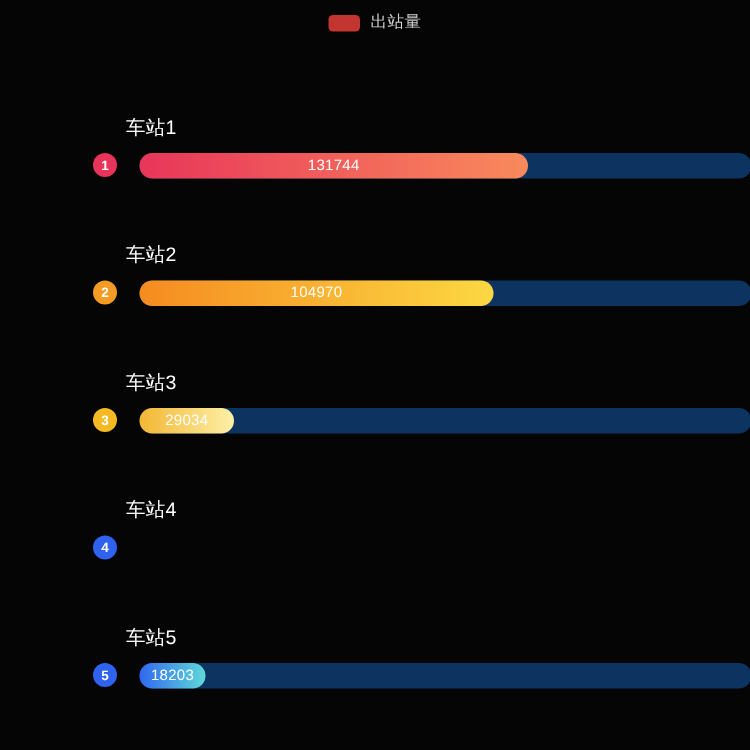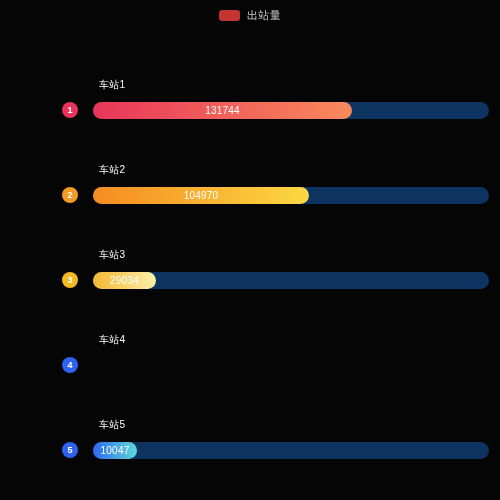--- a/index.html
+++ b/index.html
@@ -82,9 +82,9 @@
   }
   .cat-label {
     position: absolute;
-    left: 99px;
+    left: 84px;
     top: -12px;
-    font-size: 10px;
+    font-size: 13px;
     line-height: 13px;
     color: #ffffff;
     white-space: nowrap;

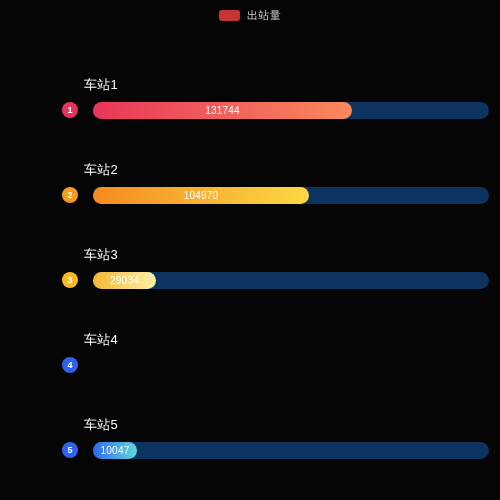--- a/index.html
+++ b/index.html
@@ -99,6 +99,7 @@
     border-radius: 9px;
     background: #0d3460;
     overflow: visible;
+    padding-left: 12px;
   }
   .bar {
     position: absolute;

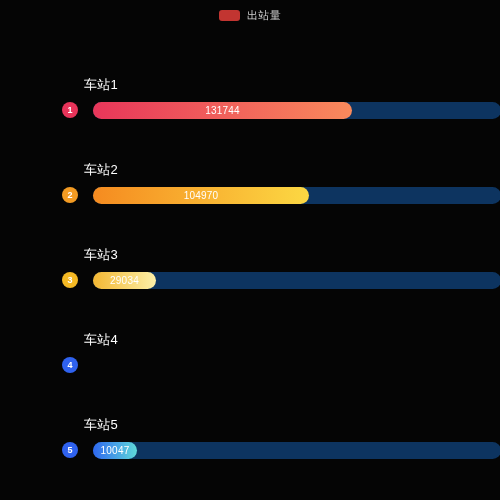--- a/index.html
+++ b/index.html
@@ -149,7 +149,7 @@
       <div class="rank-badge" style="background:#f39b23">2</div>
       <div class="cat-label">车站2</div>
       <div class="track">
-        <div class="bar" style="width:216px;background:linear-gradient(90deg,#f58b20 0%,#fcd843 100%)">
+        <div class="bar" style="width:236px;background:linear-gradient(90deg,#f58b20 0%,#fcd843 100%)">
           <span class="bar-value">104970</span>
         </div>
       </div>

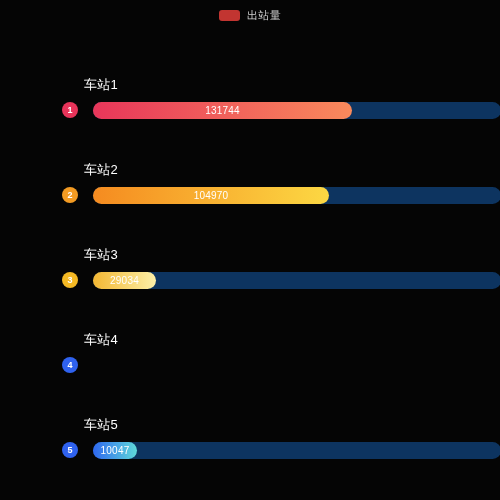--- a/index.html
+++ b/index.html
@@ -175,7 +175,7 @@
       <div class="cat-label">车站5</div>
       <div class="track">
         <div class="bar" style="width:44px;background:linear-gradient(90deg,#2f68ef 0%,#5fd9da 100%)">
-          <span class="bar-value">10047</span>
+          <span class="bar-value">18203</span>
         </div>
       </div>
     </div>

